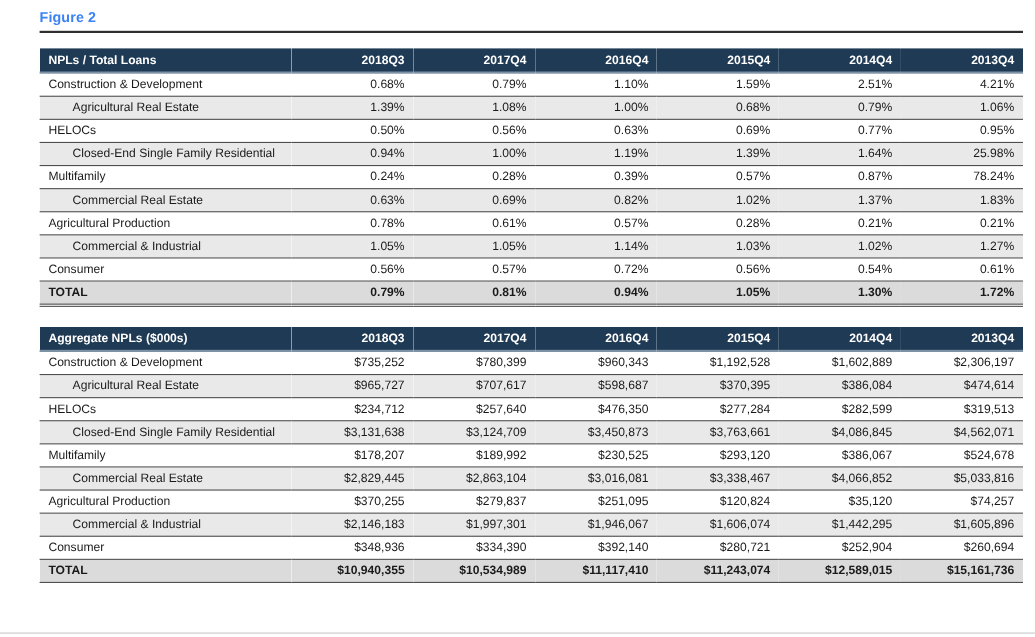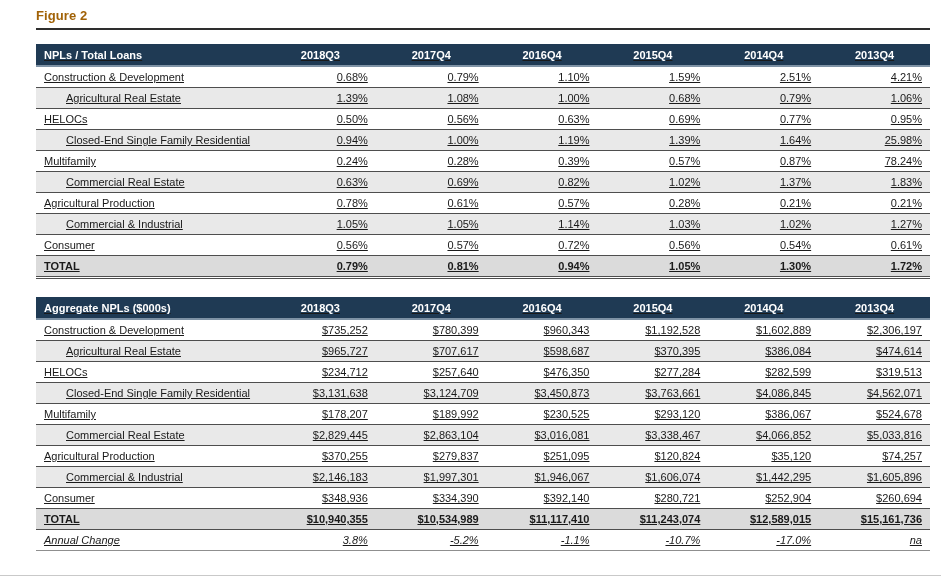--- a/index.html
+++ b/index.html
@@ -23,7 +23,7 @@
     padding-top: 8px;
     font-size: 13px;
     font-weight: bold;
-    color: #a16207;
+    color: #3b82f6;
     letter-spacing: 0.1px;
   }
   .title-divider {

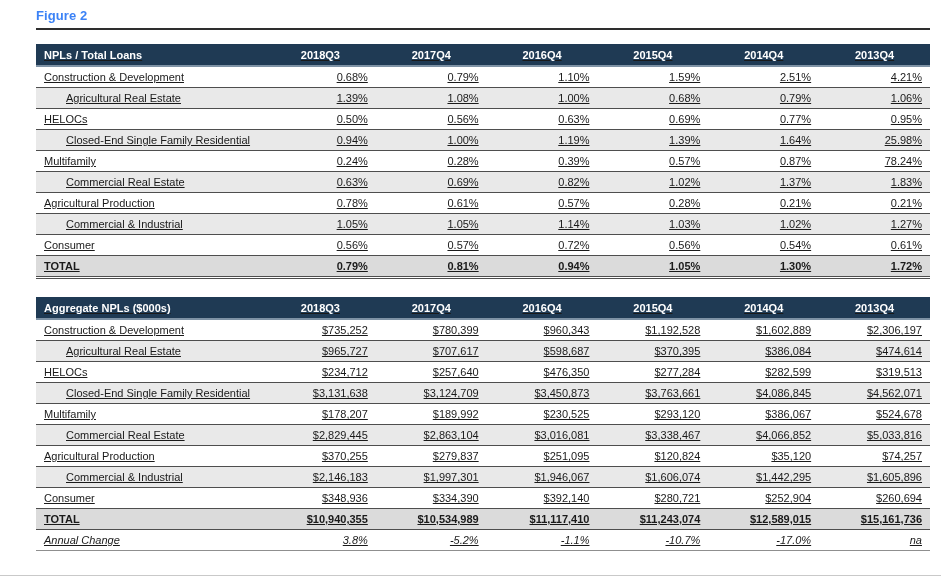--- a/index.html
+++ b/index.html
@@ -37,7 +37,6 @@
     border-collapse: collapse;
     table-layout: fixed;
     font-size: 11px;
-    text-decoration: underline;
   }
   table.data-table.first { margin-top: 14px; }
   table.data-table.second { margin-top: 18px; }

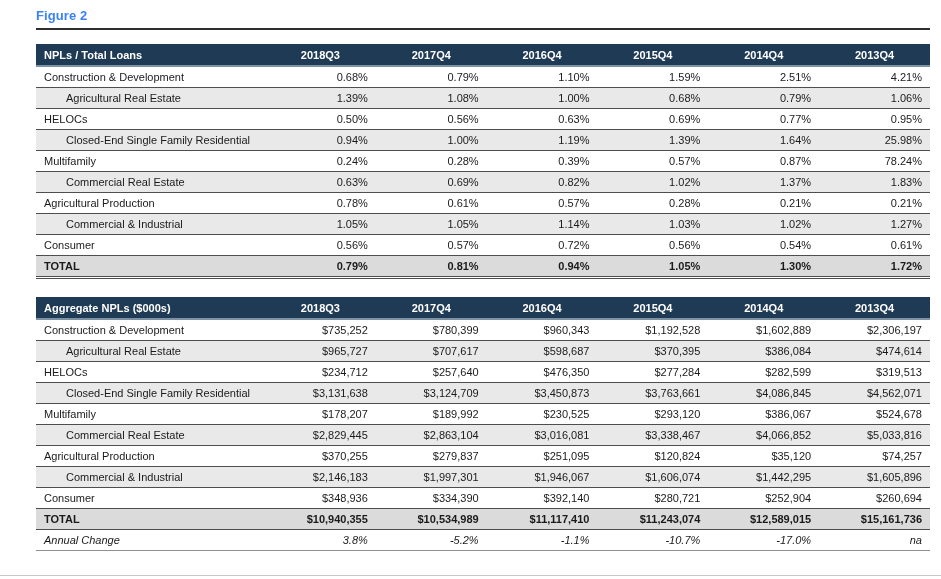--- a/index.html
+++ b/index.html
@@ -46,6 +46,7 @@
     color: var(--header-text, #ffffff);
     font-weight: bold;
     font-size: 11px;
+    text-align: right;
     padding: 5px 8px 4px 8px;
     border-bottom: 2px solid var(--header-underline, #7E92A5);
     white-space: nowrap;

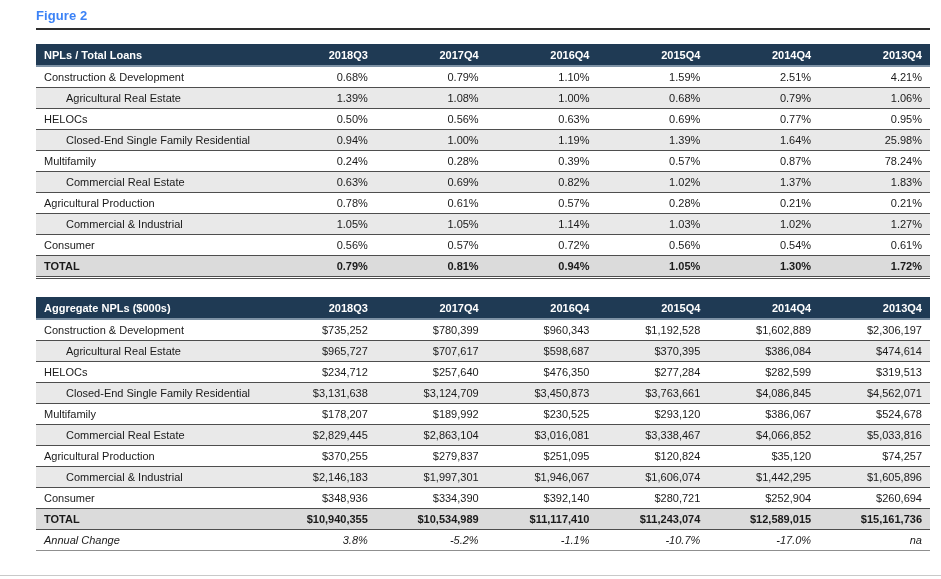--- a/index.html
+++ b/index.html
@@ -324,15 +324,6 @@
             <td>$12,589,015</td>
             <td>$15,161,736</td>
           </tr>
-          <tr class="row-annual">
-            <td class="label-cell">Annual Change</td>
-            <td>3.8%</td>
-            <td>-5.2%</td>
-            <td>-1.1%</td>
-            <td>-10.7%</td>
-            <td>-17.0%</td>
-            <td>na</td>
-          </tr>
         </tbody>
     </table>
 

